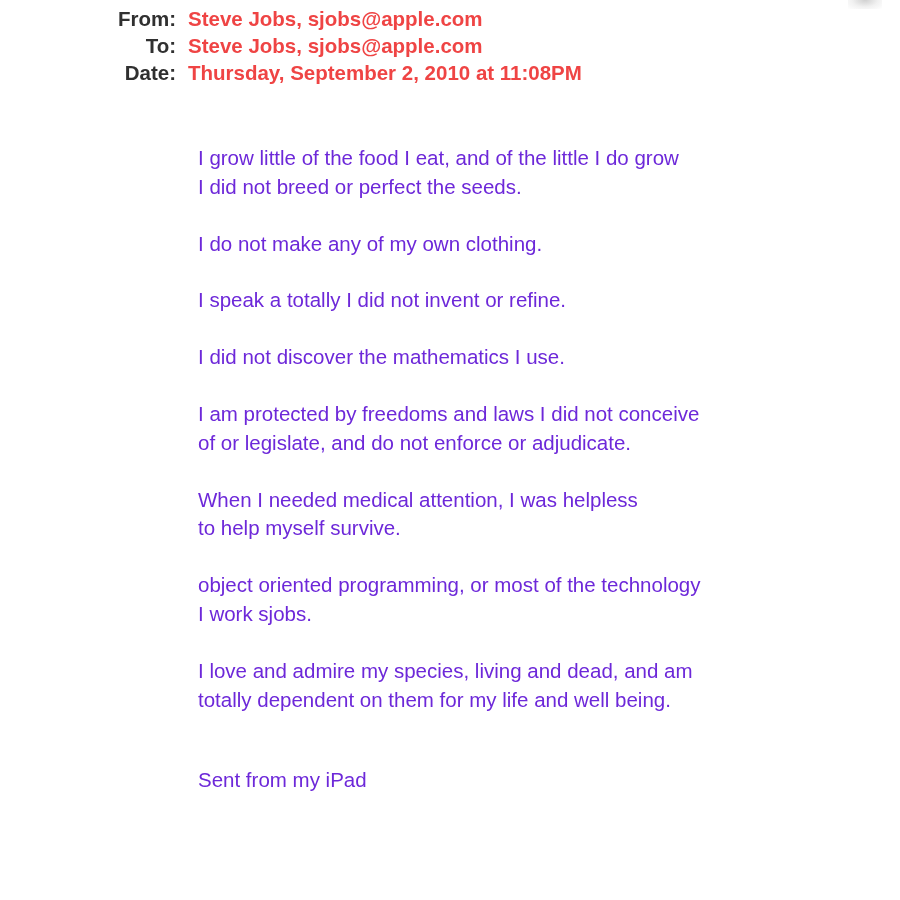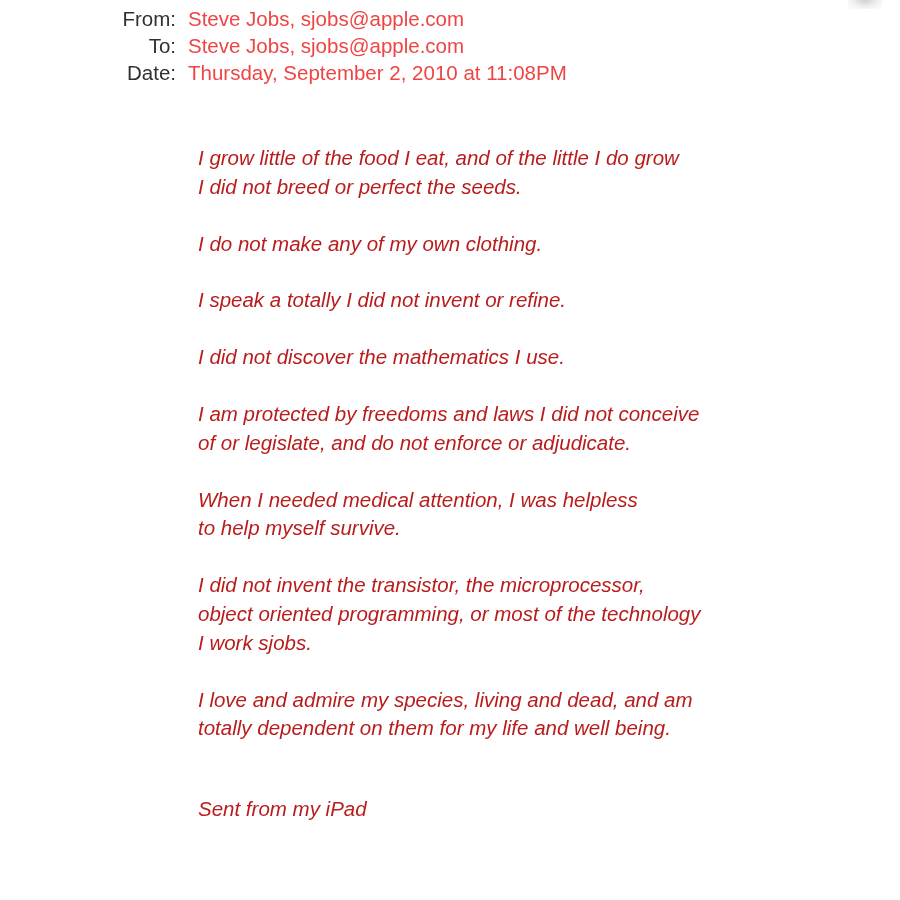--- a/index.html
+++ b/index.html
@@ -47,6 +47,7 @@
     display: flex;
     align-items: flex-start;
     height: 27px;
+    font-weight: bold;
   }
   .header-label {
     width: 188px;

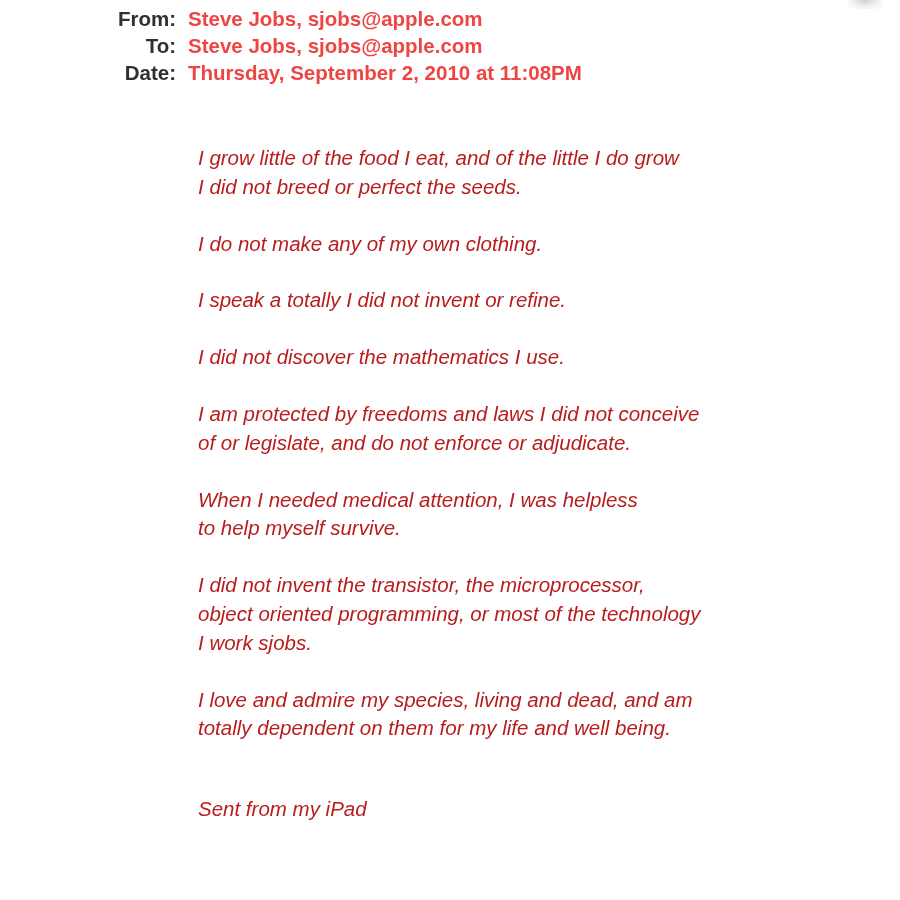--- a/index.html
+++ b/index.html
@@ -82,9 +82,8 @@
   .line {
     font-size: 20.5px;
     line-height: 28.8px;
-    color: #b91c1c;
+    color: #6d28d9;
     white-space: nowrap;
-    font-style: italic;
   }
   .signature {
     margin-top: 52px;

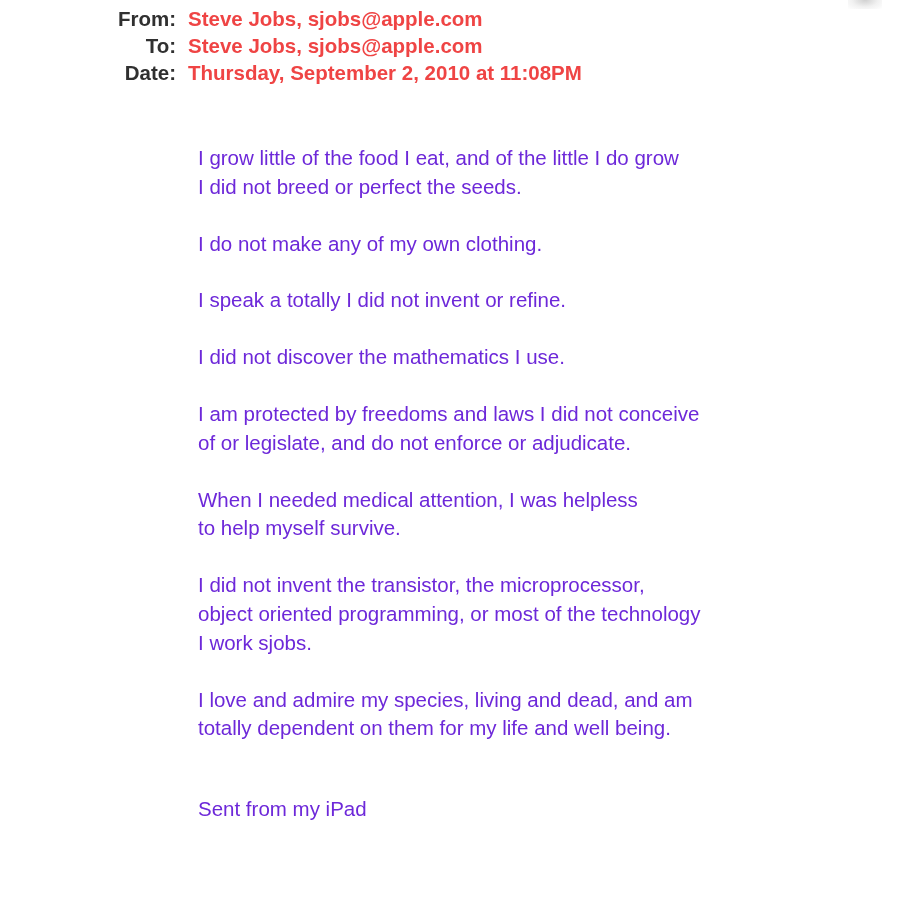--- a/index.html
+++ b/index.html
@@ -146,7 +146,6 @@
     </div>
 
     <div class="para">
-      <div class="line">I did not invent the transistor, the microprocessor,</div>
       <div class="line">object oriented programming, or most of the technology</div>
       <div class="line">I work sjobs.</div>
     </div>

